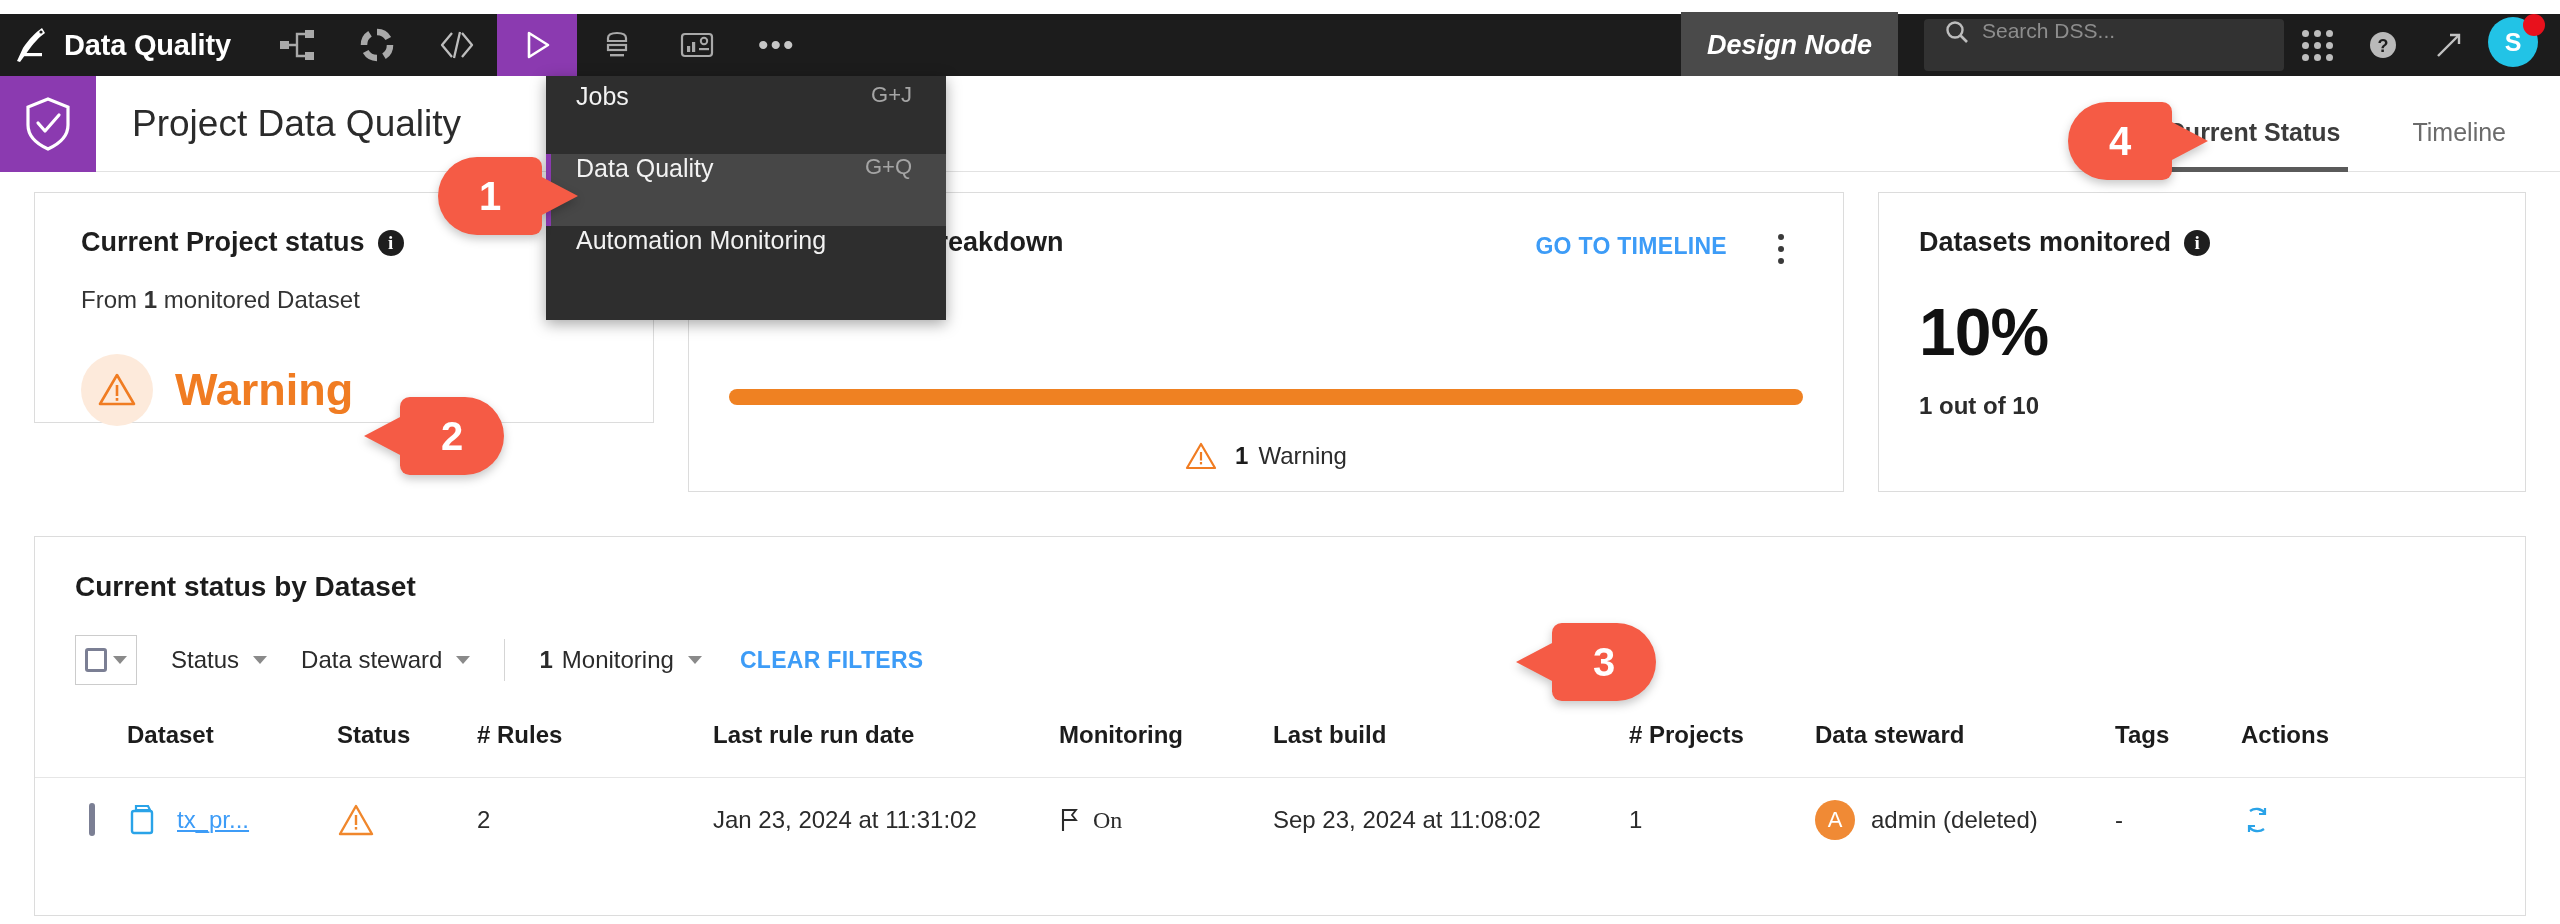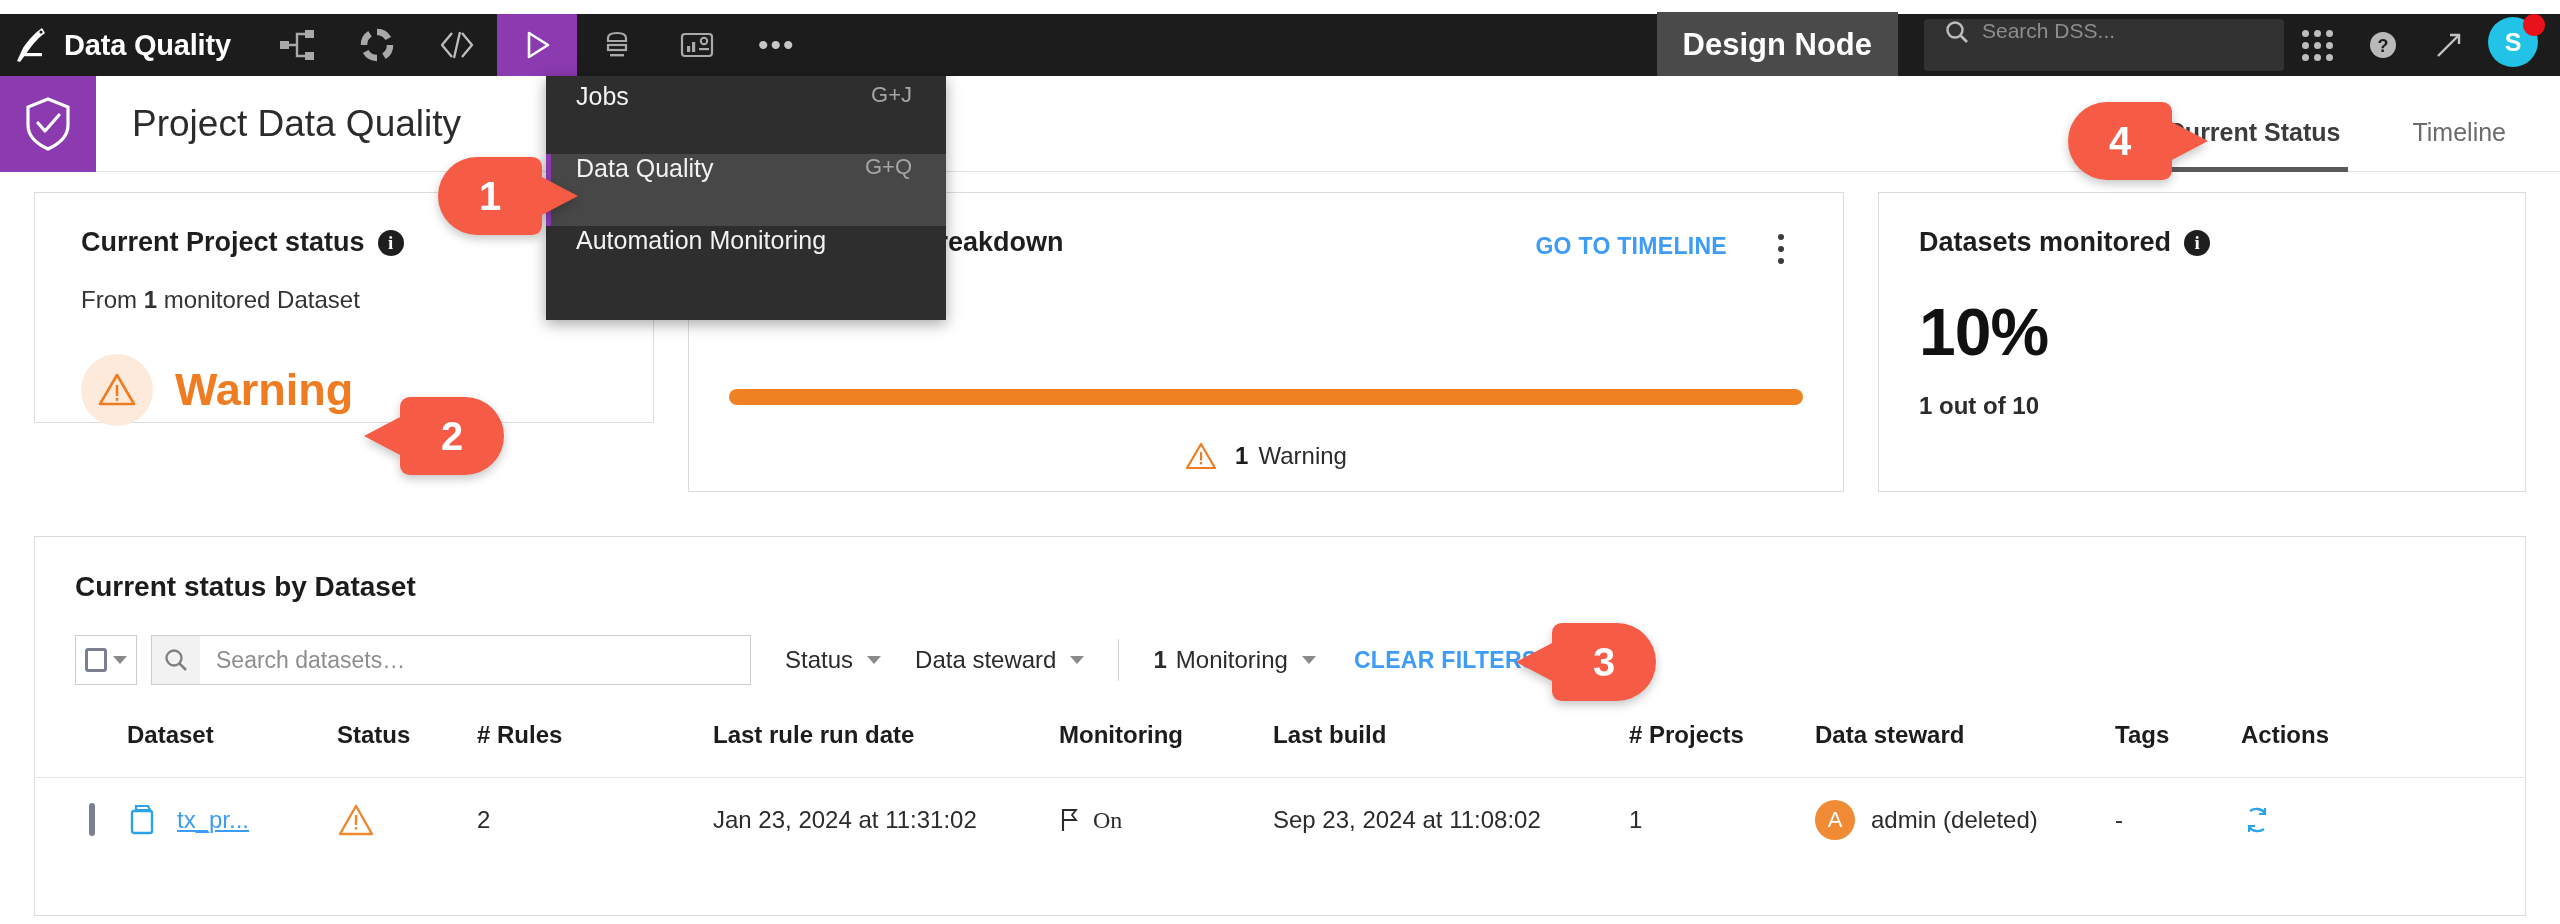--- a/index.html
+++ b/index.html
@@ -34,7 +34,7 @@
   .topnav-right { position:absolute; right:0; top:0; height:62px; display:flex; align-items:center; }
   .design-node {
     height:66px; display:flex; align-items:center; padding:0 26px;
-    background:#4a4a4a; color:#fff; font-size:31px; font-weight:bold; white-space:nowrap;
+    background:#4a4a4a; color:#fff; font-size:27px; font-weight:bold; white-space:nowrap;font-style:italic;
   }
   .search-dss {
     margin-left:26px; width:360px; height:52px; background:#323232;

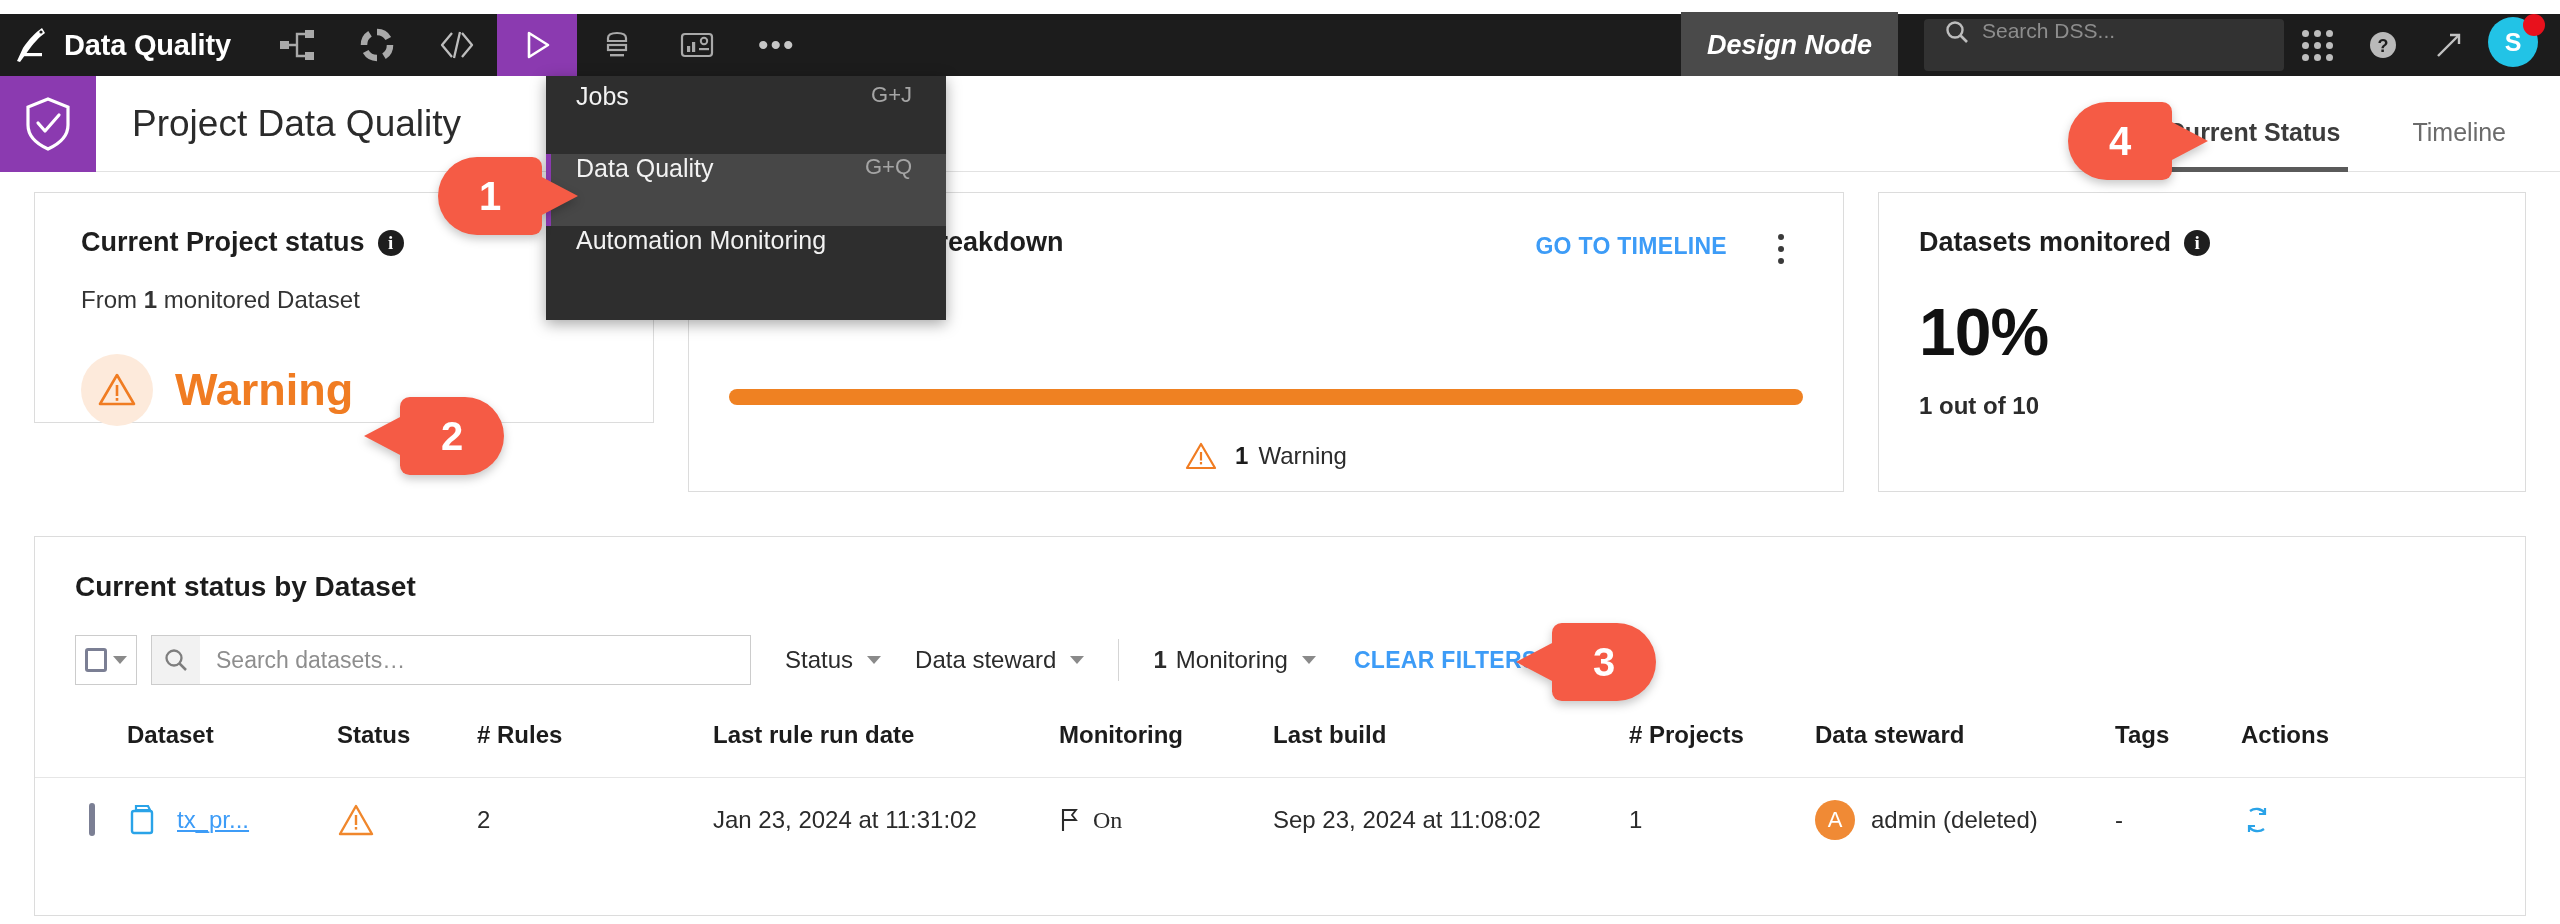--- a/index.html
+++ b/index.html
@@ -378,15 +378,6 @@
       <div class="cb-select">
         <span class="cb-square"></span>
         <span class="caret"></span>
-      </div>
-      <div class="search-box">
-        <span class="sb-icon">
-          <svg width="26" height="26" viewBox="0 0 26 26">
-            <circle cx="11" cy="11" r="7.5" stroke="#7e7e7e" stroke-width="2.3" fill="none"></circle>
-            <path d="M16.5 16.5 L23 23" stroke="#7e7e7e" stroke-width="2.5"></path>
-          </svg>
-        </span>
-        <input type="text" placeholder="Search datasets…" style="">
       </div>
       <div class="fdrop">
         <span>Status</span>

